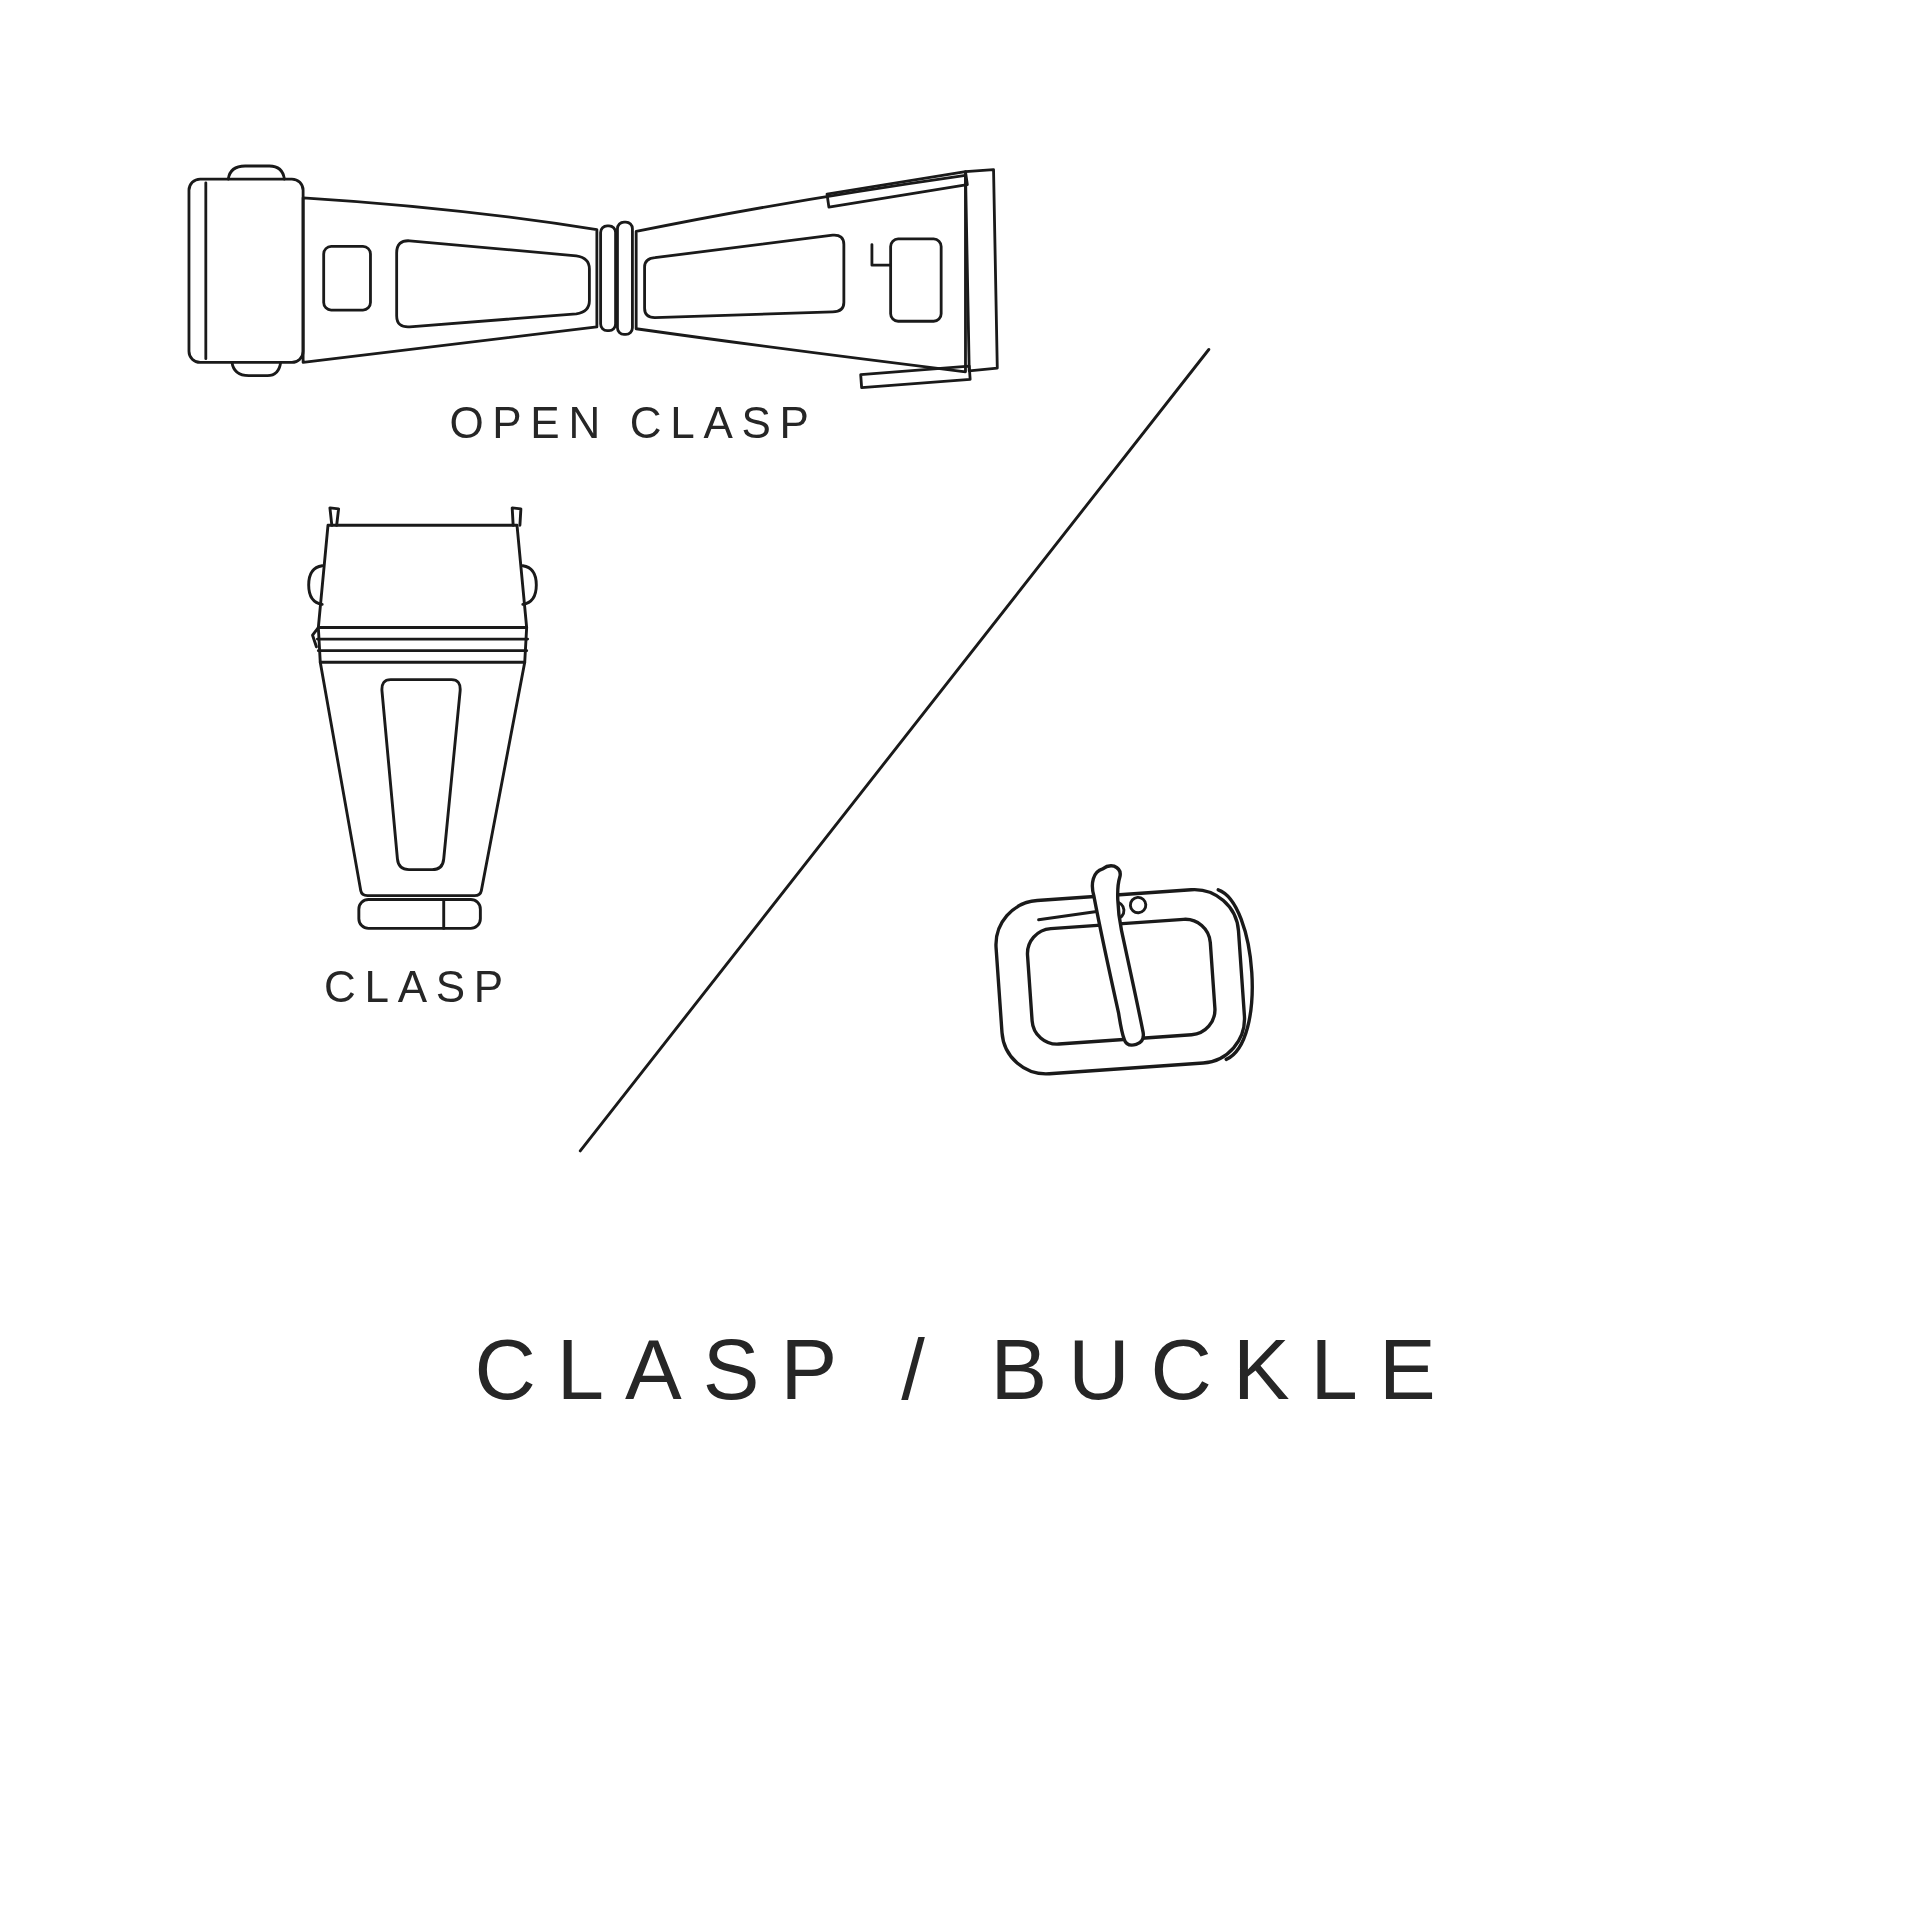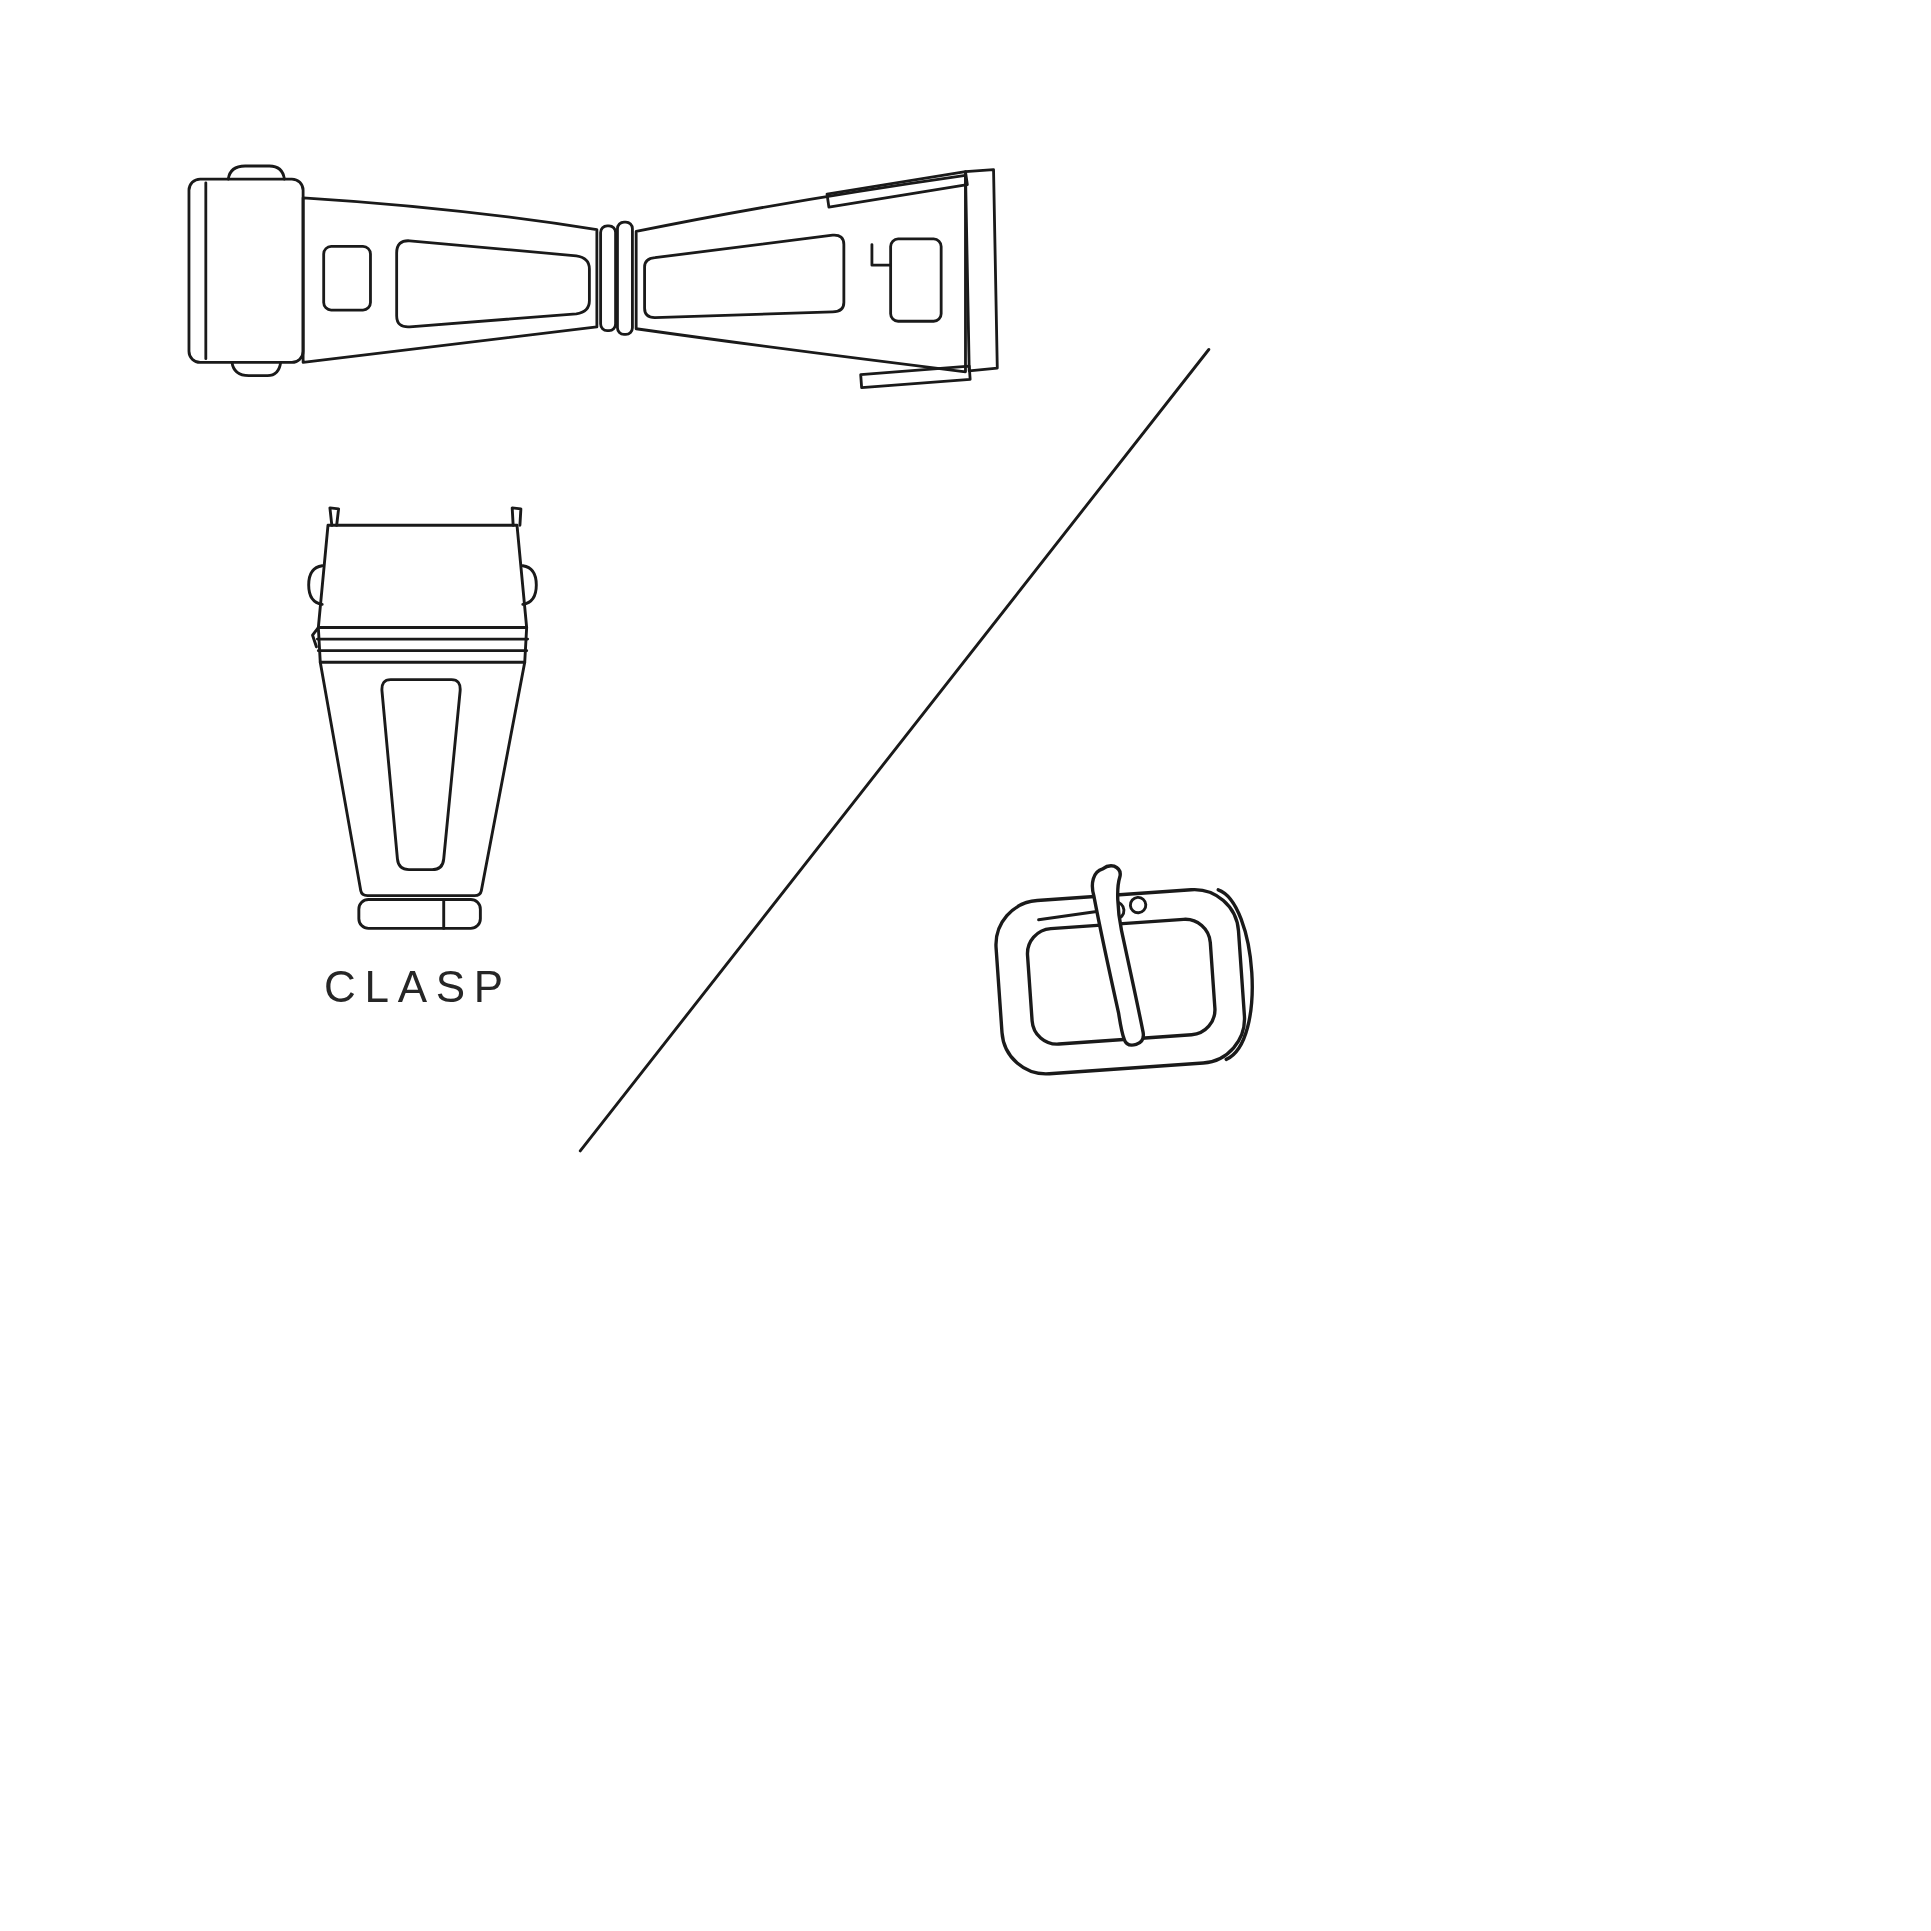--- a/index.html
+++ b/index.html
@@ -97,6 +97,7 @@
     <path class="ln" d="M 734 247 L 850 238 L 851 252 L 735 261 Z"></path>
   </svg>
 
+  <div class="label label-open-clasp">OPEN CLASP</div>
 
   <svg class="illustration" style="left:297px; top:506px;" width="251" height="434" viewBox="0 0 260 450">
 

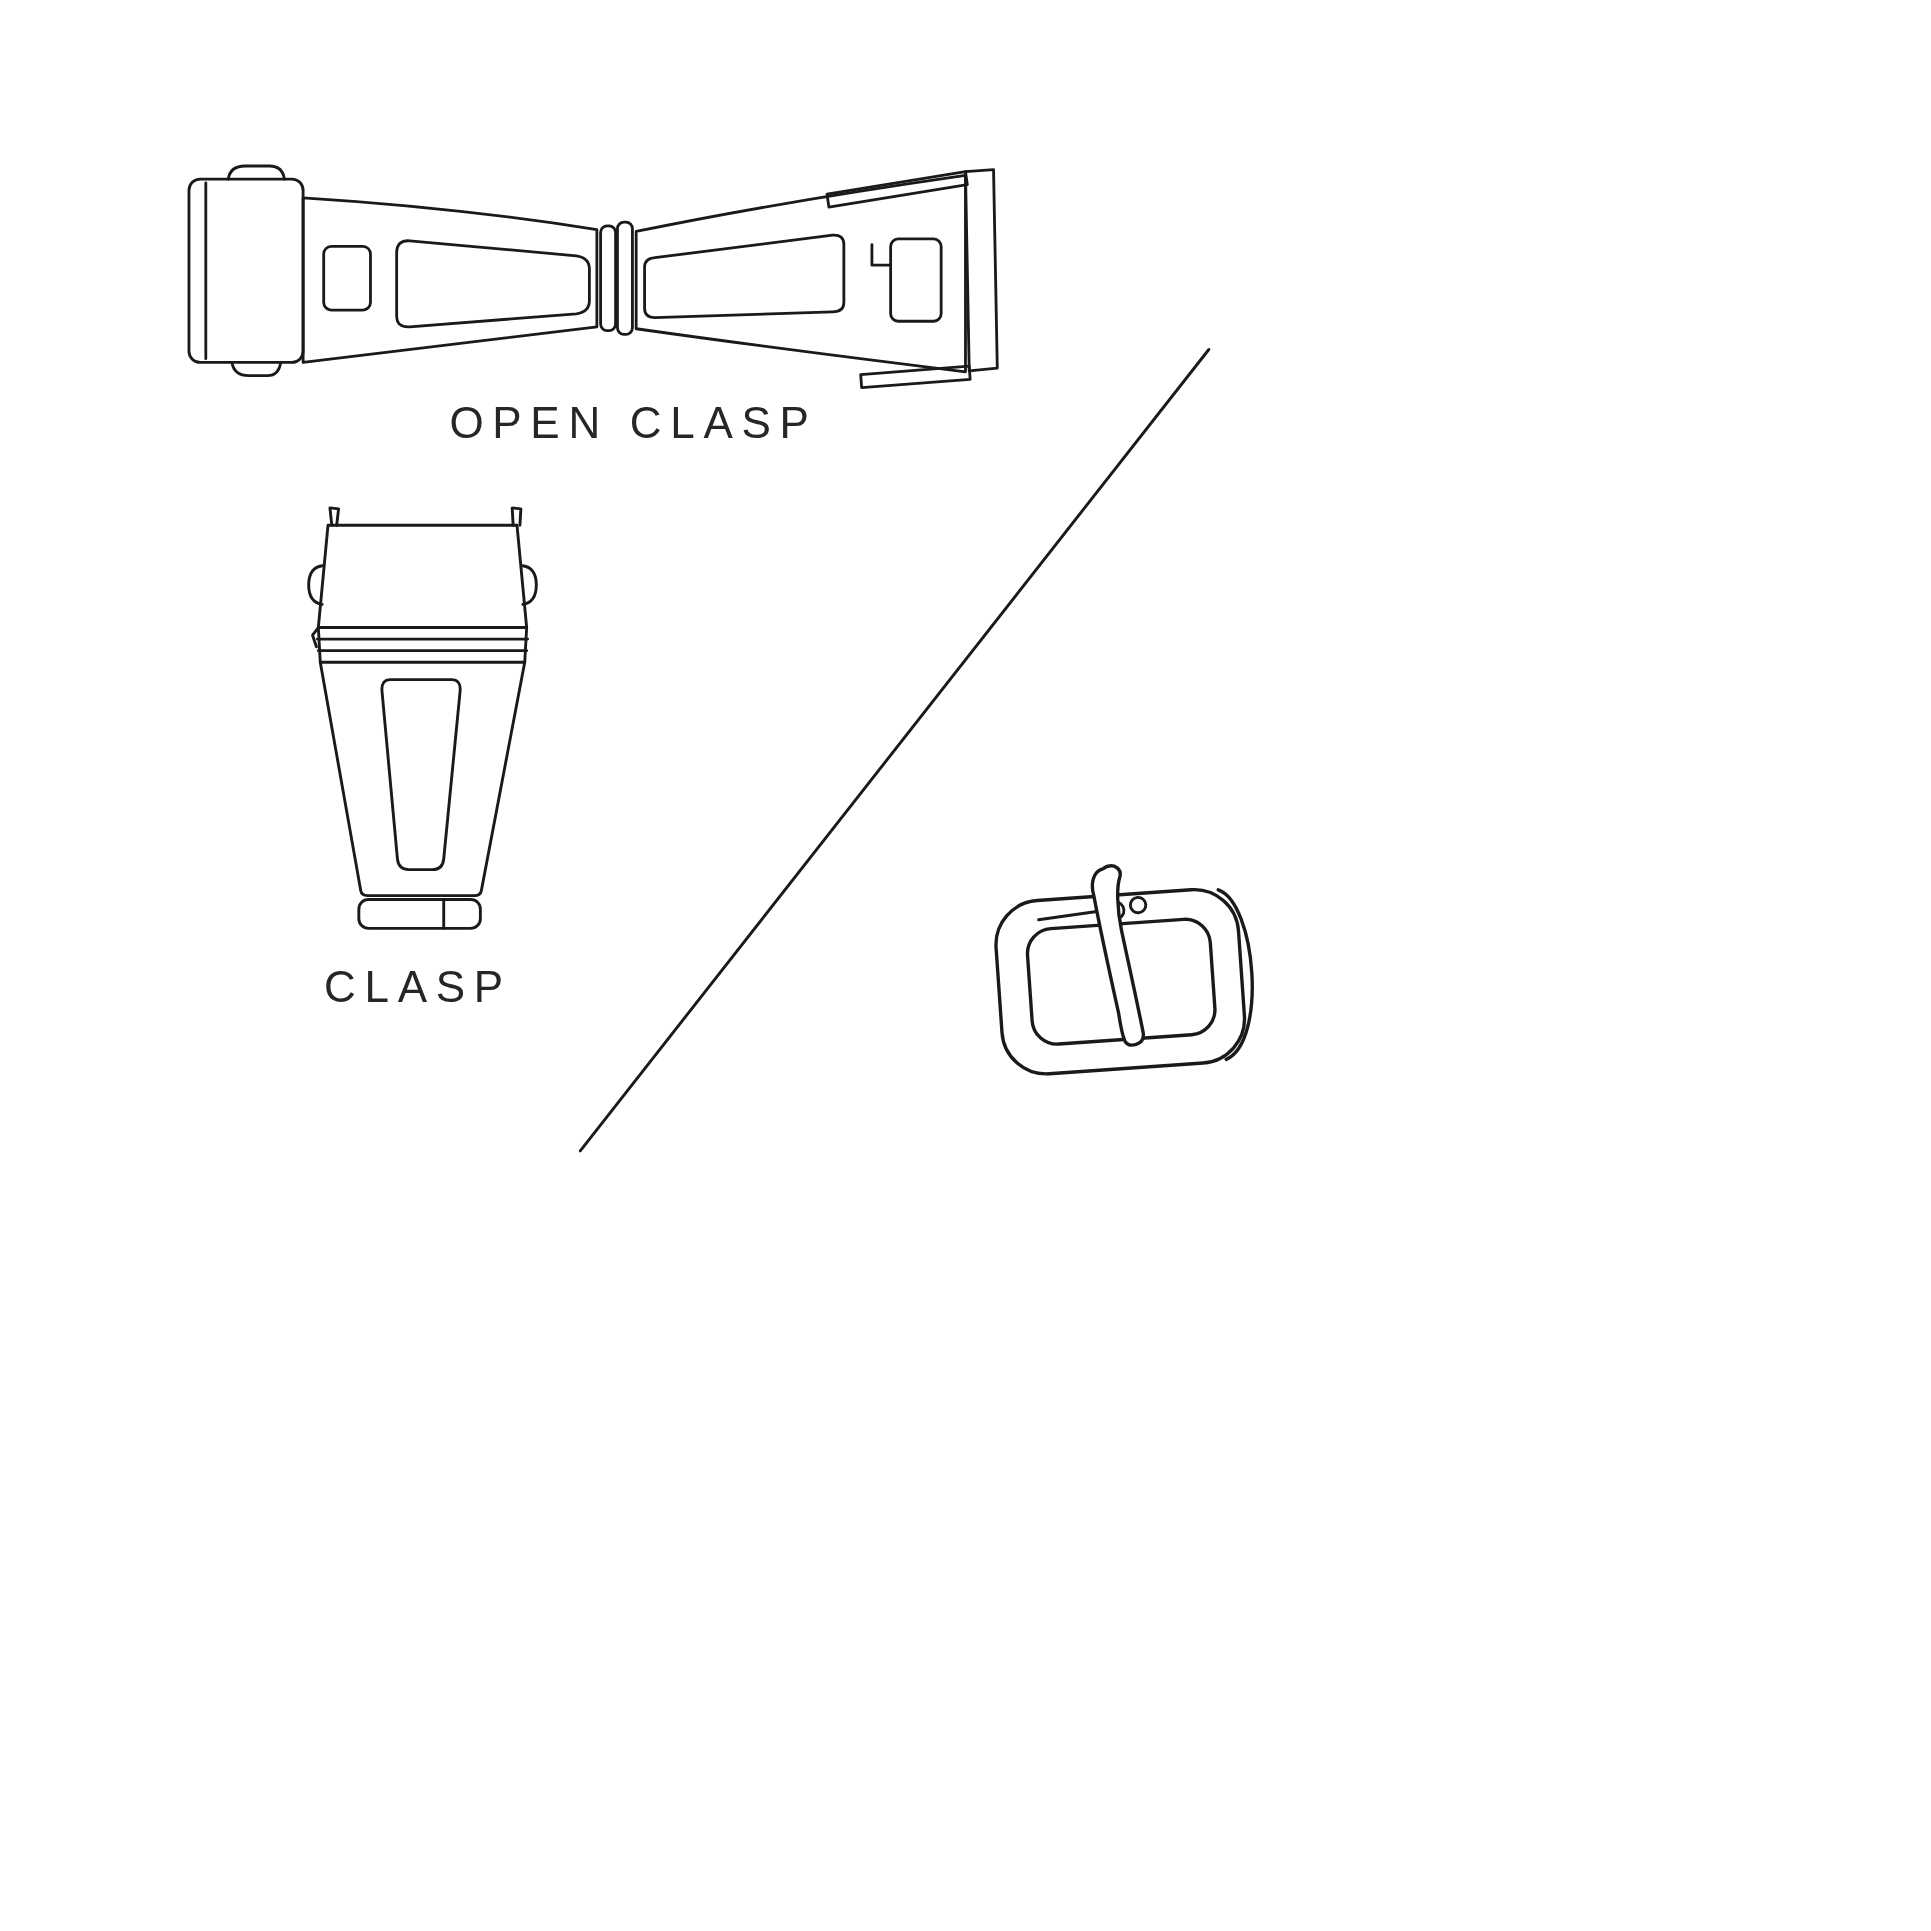--- a/index.html
+++ b/index.html
@@ -147,6 +147,7 @@
     </g>
   </svg>
 
+  <div class="label page-title">CLASP / BUCKLE</div>
 
 </div>
 

